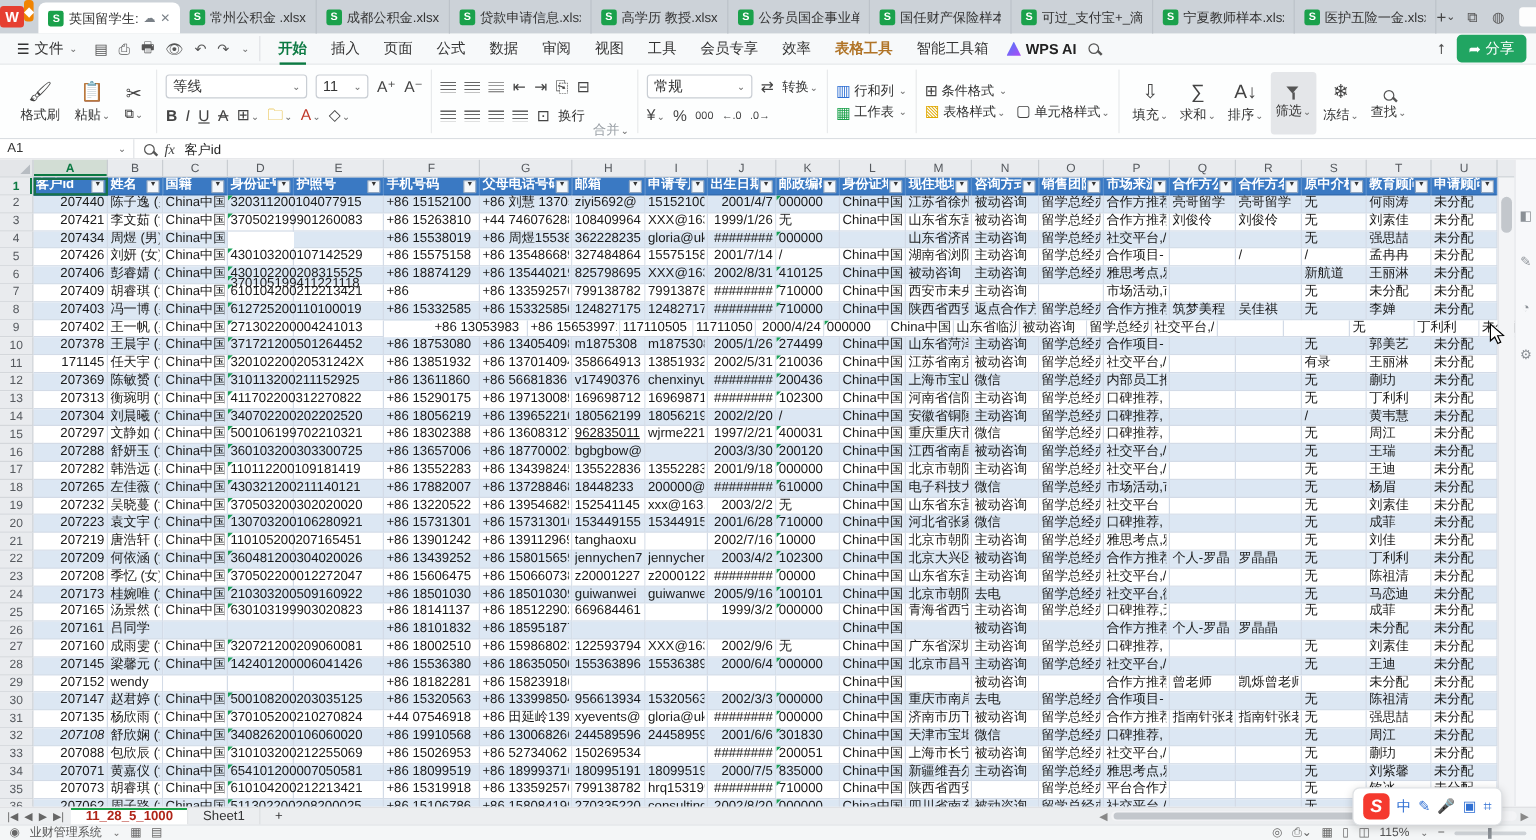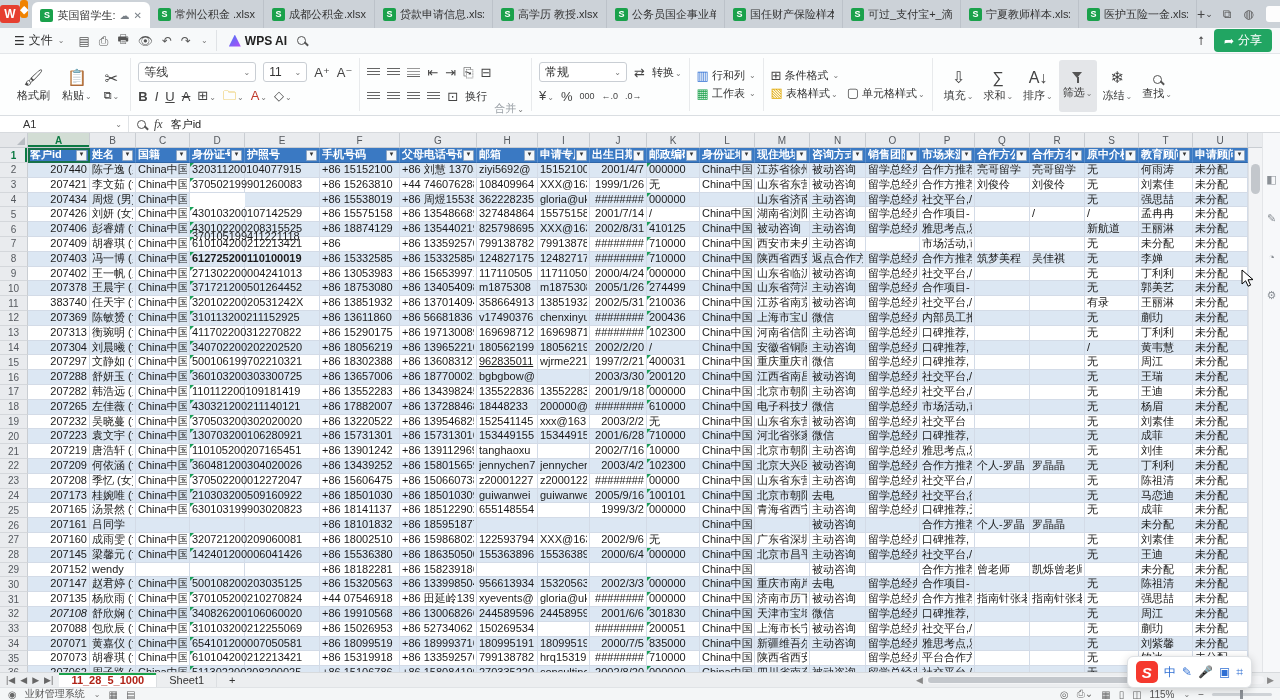--- a/index.html
+++ b/index.html
@@ -215,6 +215,20 @@
       <span>↷</span>
       <span class="arr">⌄</span>
     </span>
+    <nav class="menus" id="menus">
+        <span class="mitem active">开始</span>
+        <span class="mitem">插入</span>
+        <span class="mitem">页面</span>
+        <span class="mitem">公式</span>
+        <span class="mitem">数据</span>
+        <span class="mitem">审阅</span>
+        <span class="mitem">视图</span>
+        <span class="mitem">工具</span>
+        <span class="mitem">会员专享</span>
+        <span class="mitem">效率</span>
+        <span class="mitem gold">表格工具</span>
+        <span class="mitem">智能工具箱</span>
+      </nav>
     <span class="wpsai">
         <span class="aimark"></span>
         <span>WPS AI</span>

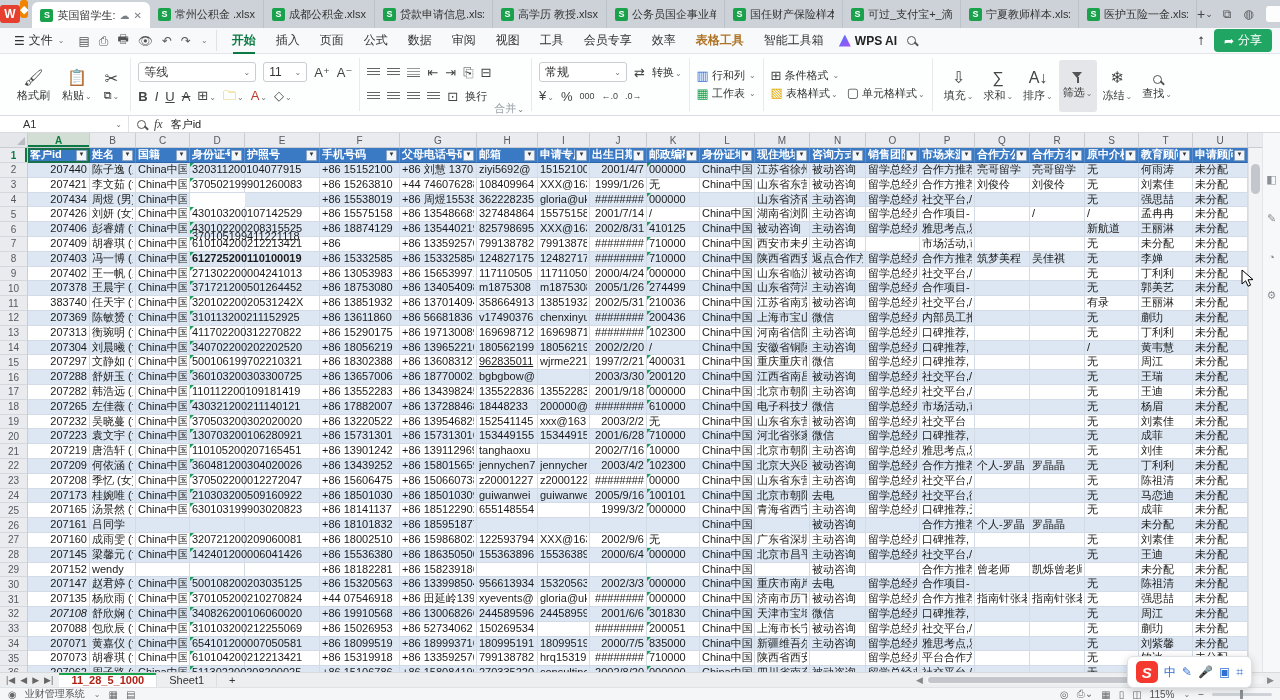--- a/index.html
+++ b/index.html
@@ -72,7 +72,7 @@
   
   .fbar { height:17px; background:#fff; border-bottom:1px solid #d7dade; display:flex; align-items:stretch;}
   .namebox { width:112px; border-right:1px solid #e0e3e6; display:flex; align-items:center; padding:0 6px;
-             justify-content:space-between; font-size:11px; color:#333;margin-left:17px;}
+             justify-content:space-between; font-size:11px; color:#333;}
   .fxzone { display:flex; align-items:center; gap:8px; padding:0 8px; color:#555; font-size:11px; flex:1;}
   .fx { font-style:italic; font-family:"Liberation Serif","DejaVu Serif",serif; font-size:12px; color:#444;}
   .fval { color:#222; }

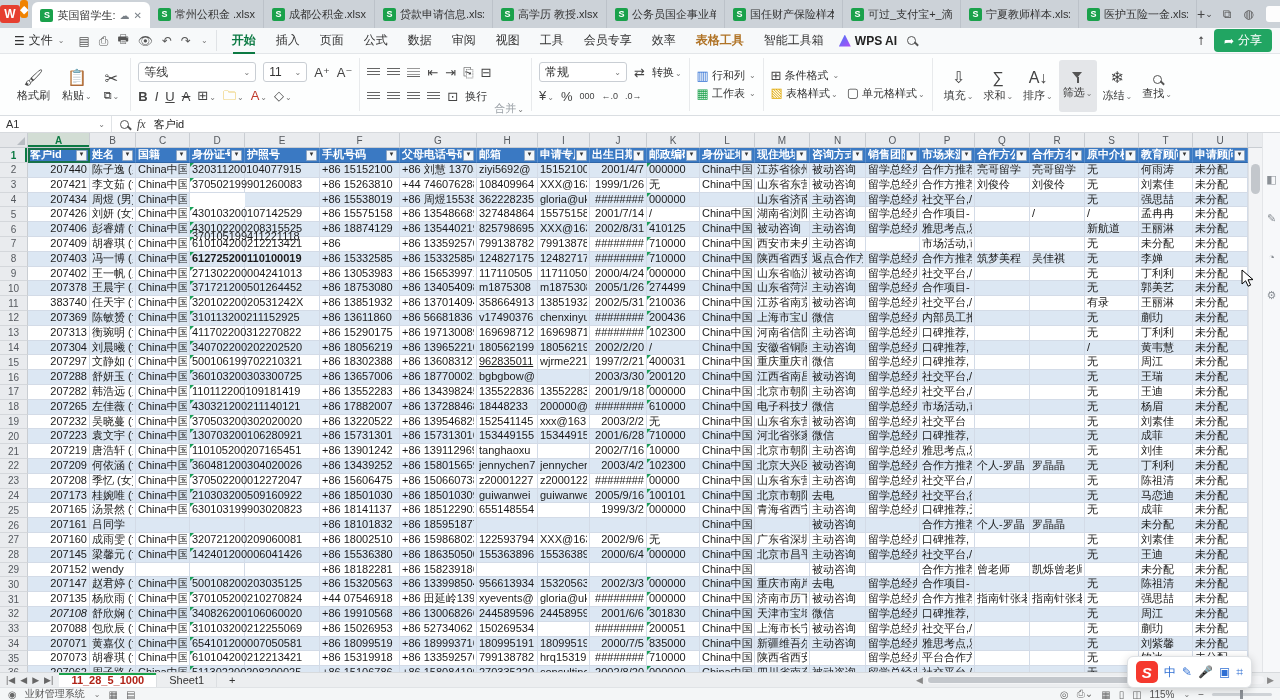--- a/index.html
+++ b/index.html
@@ -909,7 +909,7 @@
           <div class="cell" style="width: 54px;">
             <span class="t">China中国</span>
           </div>
-          <div class="cell tri ovf" style="width: 55px; font-weight: bold;">
+          <div class="cell tri ovf" style="width: 55px;">
             <span class="t">612725200110100019</span>
           </div>
           <div class="cell" style="width: 75px;">

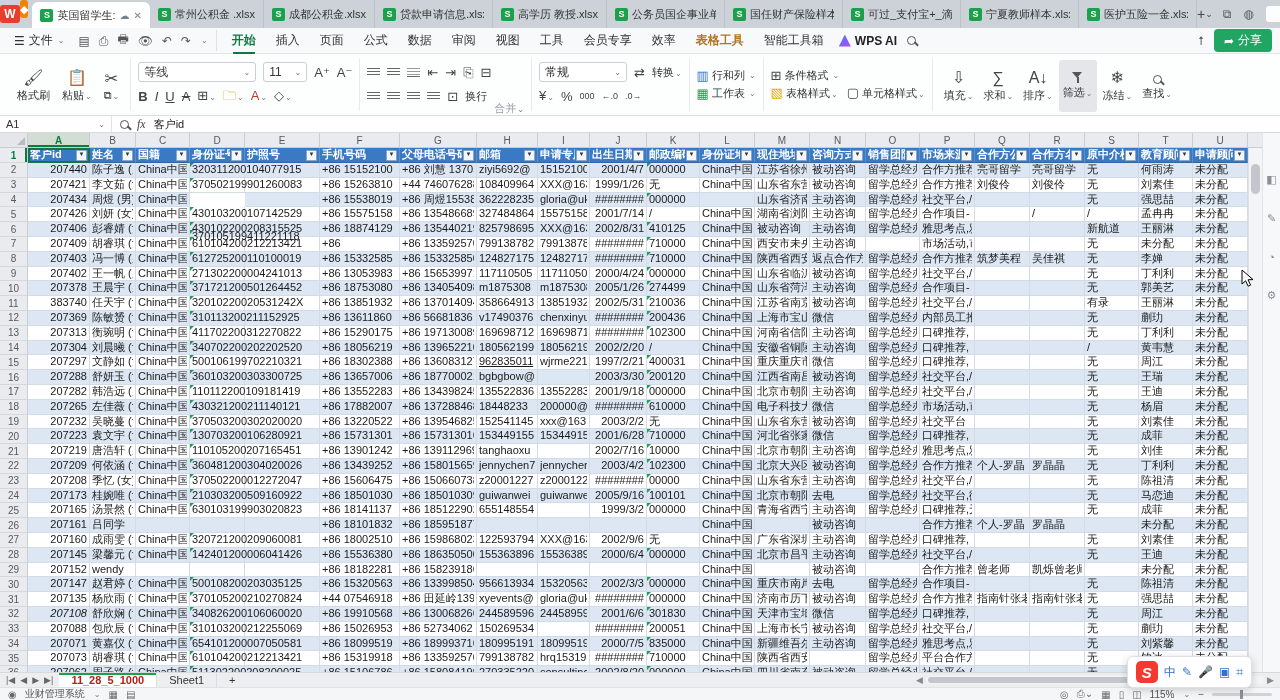--- a/index.html
+++ b/index.html
@@ -981,7 +981,7 @@
           <div class="cell" style="width: 75px;">
             <span class="t"></span>
           </div>
-          <div class="cell" style="width: 80px;">
+          <div class="cell" style="width: 80px; margin-left: 40px;">
             <span class="t">+86 13053983</span>
           </div>
           <div class="cell" style="width: 77px;">

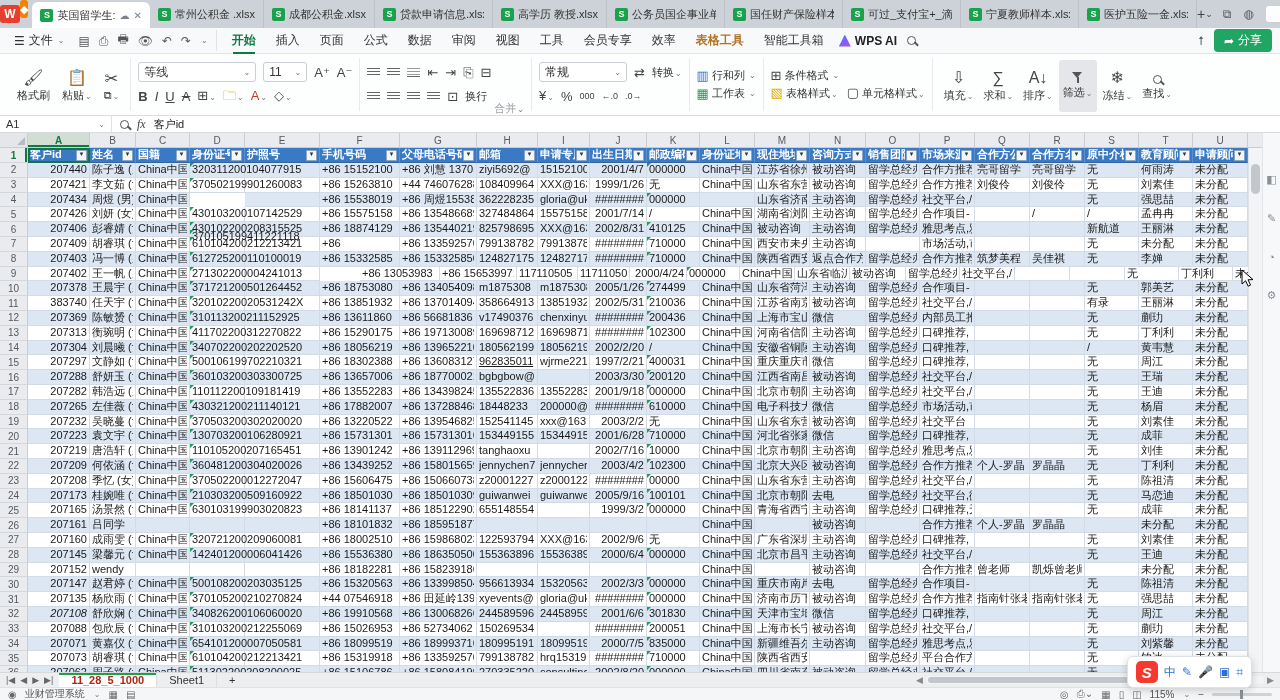--- a/index.html
+++ b/index.html
@@ -1099,7 +1099,7 @@
         <div class="grow plain">
           <div class="rnum">11</div>
           <div class="cell num" style="width: 62px;">
-            <span class="t">383740</span>
+            <span class="t">171145</span>
           </div>
           <div class="cell" style="width: 46px;">
             <span class="t">任天宇 (女</span>

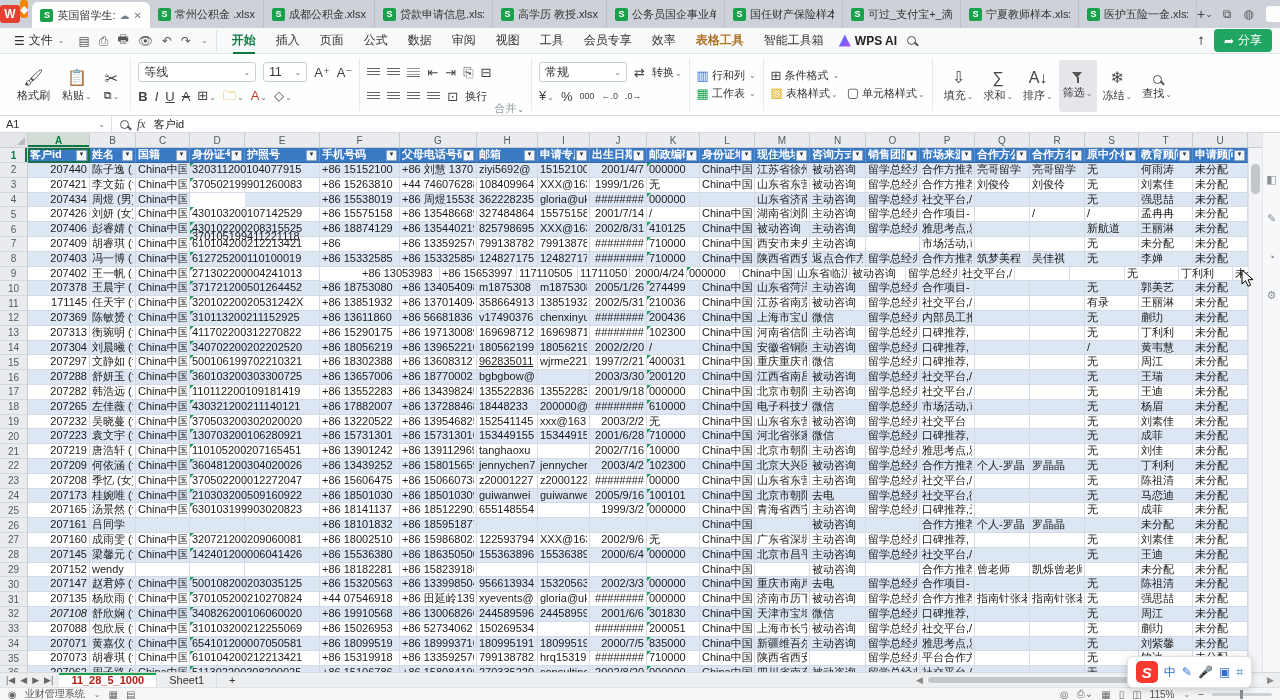--- a/index.html
+++ b/index.html
@@ -2044,7 +2044,7 @@
             <span class="t">+86 1851229020</span>
           </div>
           <div class="cell" style="width: 61px;">
-            <span class="t">655148554</span>
+            <span class="t">669684461</span>
           </div>
           <div class="cell" style="width: 52px;">
             <span class="t"></span>

